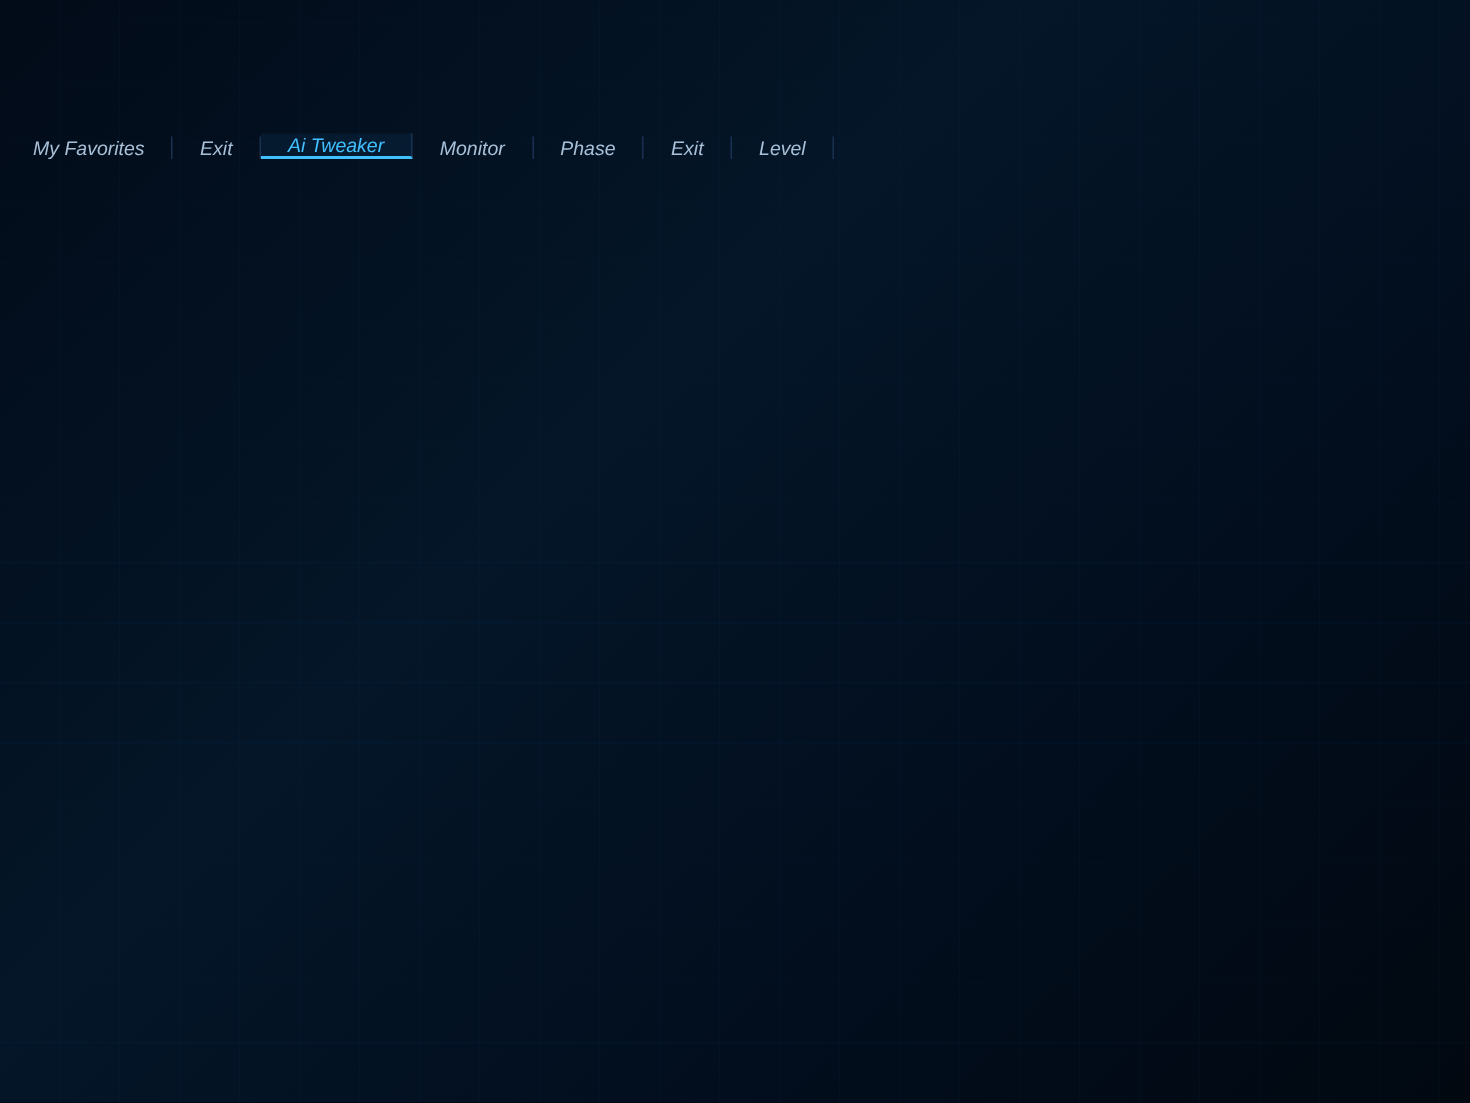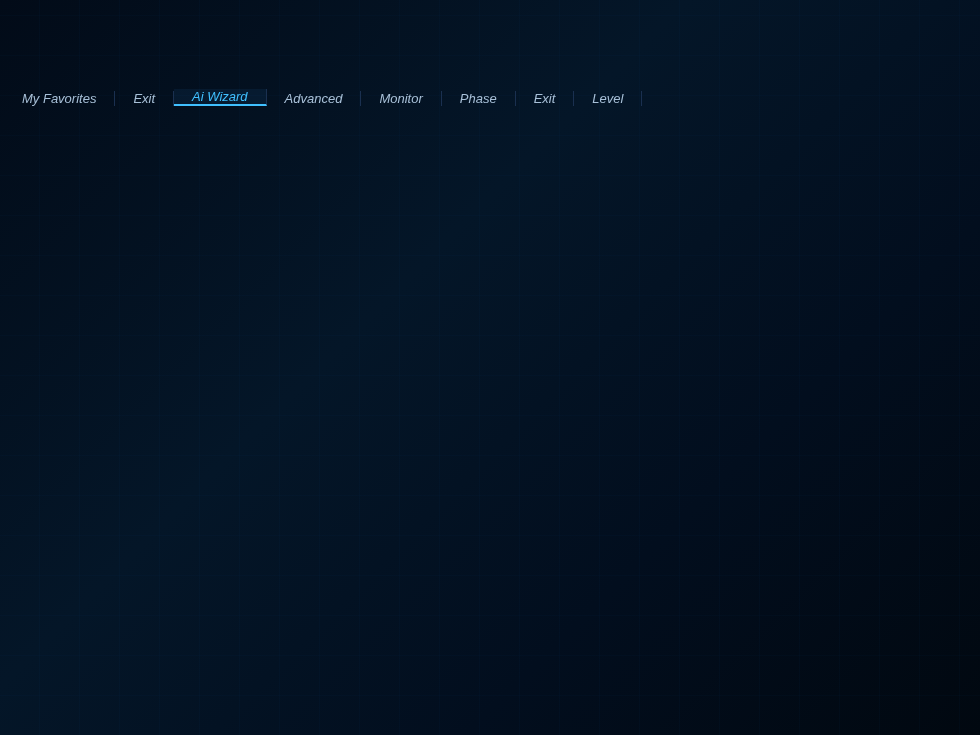--- a/index.html
+++ b/index.html
@@ -431,7 +431,7 @@
       <span>Exit</span>
     </div>
     <div class="nav-tab active">
-      <span>Ai Wizard</span>
+      <span>Ai Tweaker</span>
     </div>
     <div class="nav-tab">
       <span>Advanced</span>

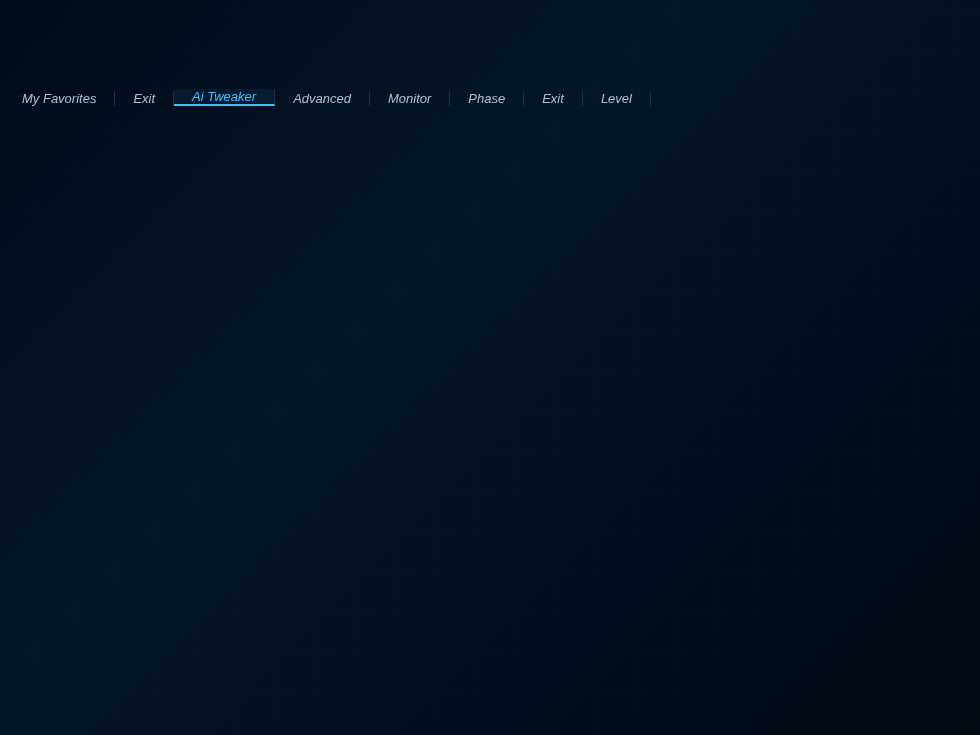--- a/index.html
+++ b/index.html
@@ -434,9 +434,6 @@
       <span>Ai Tweaker</span>
     </div>
     <div class="nav-tab">
-      <span>Advanced</span>
-    </div>
-    <div class="nav-tab">
       <span>Monitor</span>
     </div>
     <div class="nav-tab">

